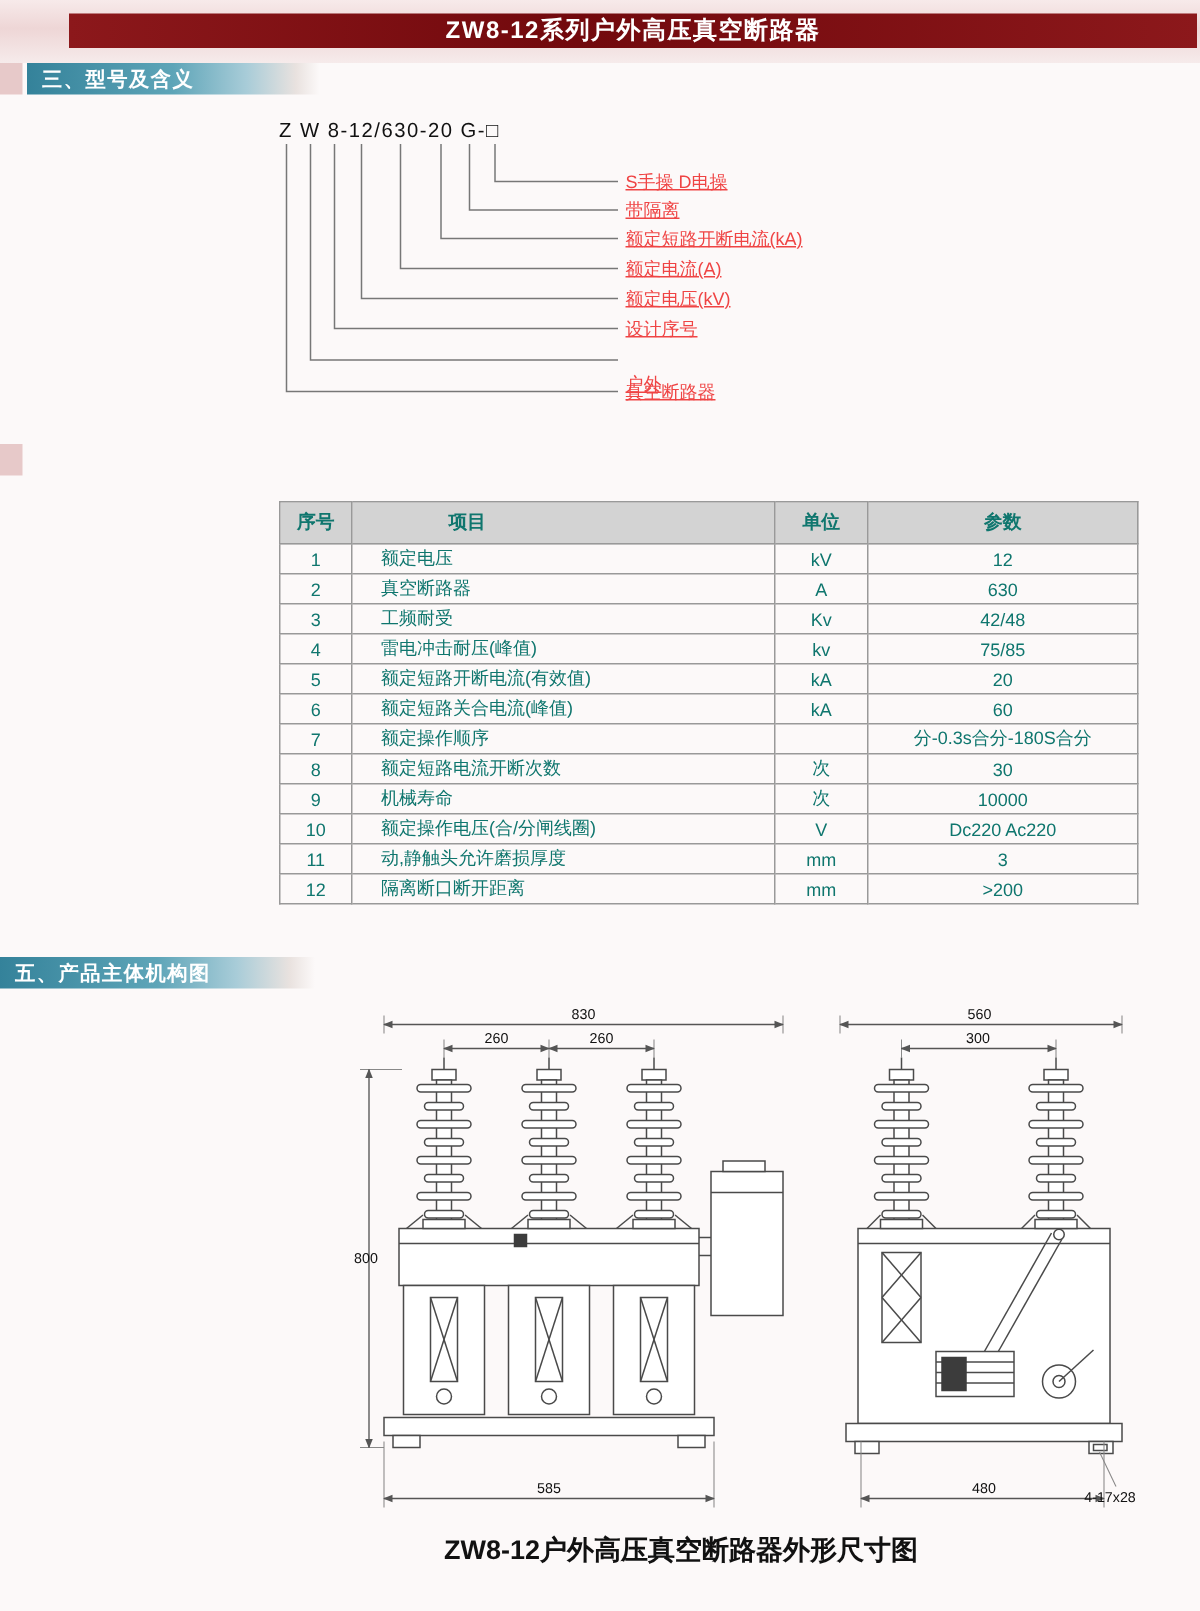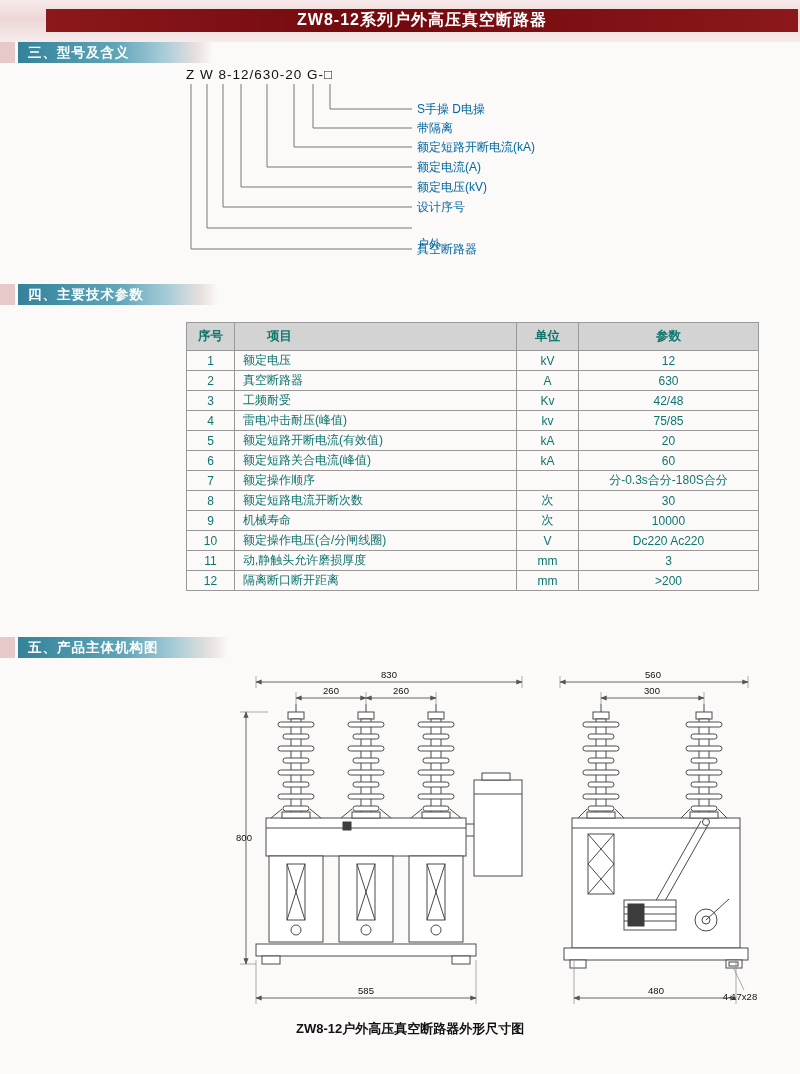--- a/index.html
+++ b/index.html
@@ -26,7 +26,7 @@
   }
   .w1 { width:195px; } .w2 { width:200px; } .w3 { width:210px; }
   
-  .model-diagram { position:relative; margin:4px 0 0 186px; width:580px; height:196px; }
+  .model-diagram { position:relative; margin:16px 0 0 186px; width:580px; height:196px; }
   .model-code { font-size:13.5px; letter-spacing:1px; color:#111; position:relative; z-index:2; }
   .model-lines { position:absolute; top:0; left:0; z-index:1; }
   .model-lines path { fill:none; stroke:#777; stroke-width:1; }

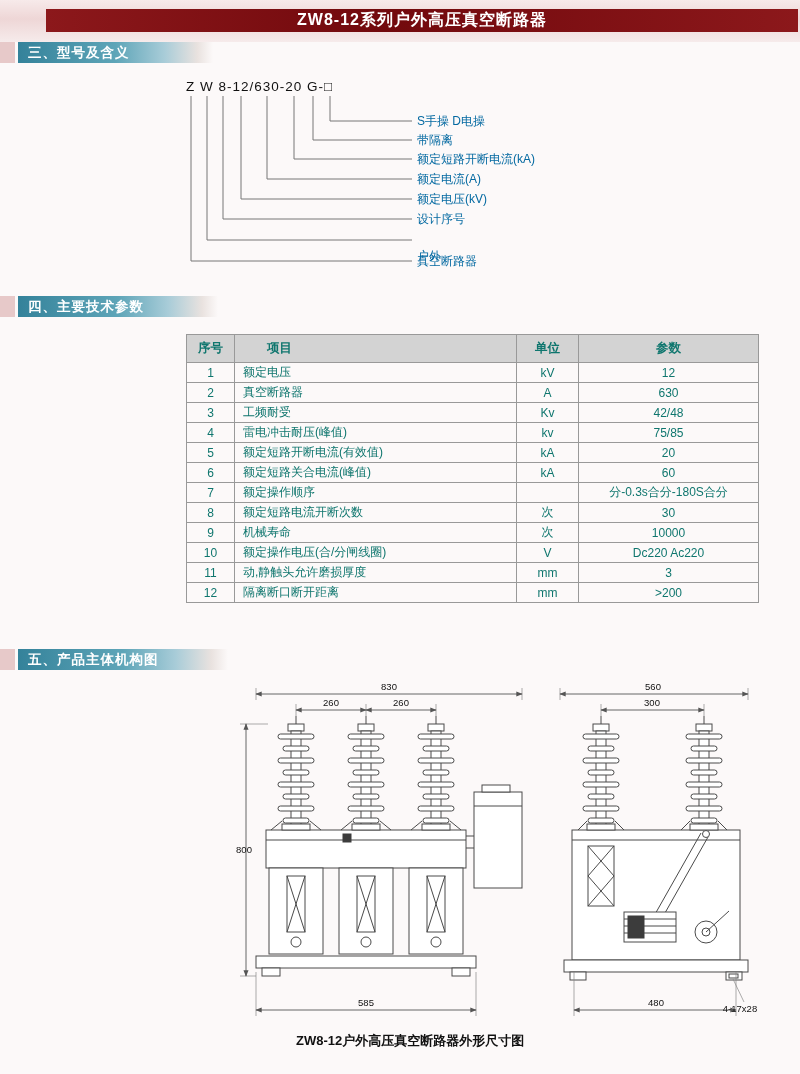--- a/index.html
+++ b/index.html
@@ -30,7 +30,7 @@
   .model-code { font-size:13.5px; letter-spacing:1px; color:#111; position:relative; z-index:2; }
   .model-lines { position:absolute; top:0; left:0; z-index:1; }
   .model-lines path { fill:none; stroke:#777; stroke-width:1; }
-  .model-label { position:absolute; left:231px; font-size:12px; line-height:16px; color:#0369a1; white-space:nowrap; }
+  .model-label { position:absolute; left:231px; font-size:12px; line-height:16px; color:#ef4444; white-space:nowrap;text-decoration:underline; }
   
   table.params { border-collapse:collapse; margin:17px 0 0 186px; font-size:12px; color:#0f766e; }
   .params th, .params td { border:1px solid #999; }

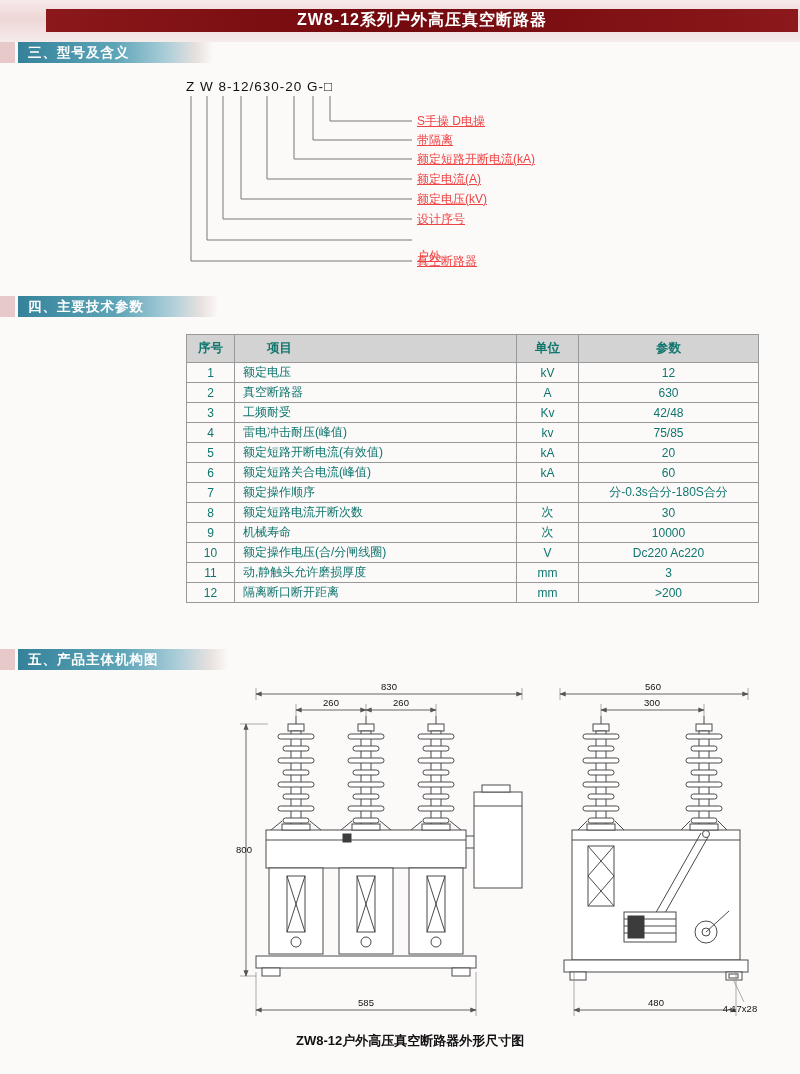--- a/index.html
+++ b/index.html
@@ -90,7 +90,6 @@
 
 <div class="sec-header mt2">
   <span class="sec-sq"></span>
-  <span class="sec-bar w2">四、主要技术参数</span>
 </div>
 
 <table class="params">

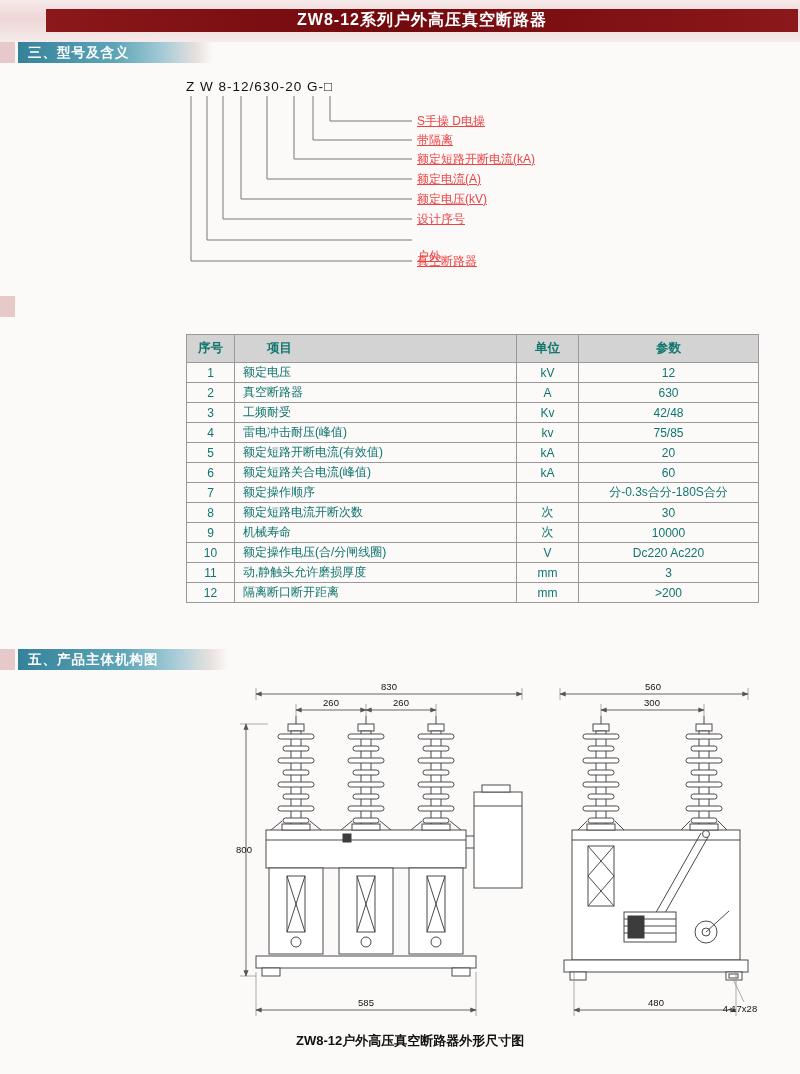--- a/index.html
+++ b/index.html
@@ -40,7 +40,7 @@
   .params .c1 { width:282px; text-align:left; padding-left:8px; }
   .params .c2 { width:62px; text-align:center; }
   .params .c3 { width:180px; text-align:center; }
-  .params th.c1 { text-align:left; padding-left:32px;font-family:Liberation Serif, serif; }
+  .params th.c1 { text-align:left; padding-left:64px;font-family:Liberation Serif, serif; }
   
   .drawings { display:flex; margin:10px 0 0 226px; align-items:flex-start; }
   svg.drw { display:block; }

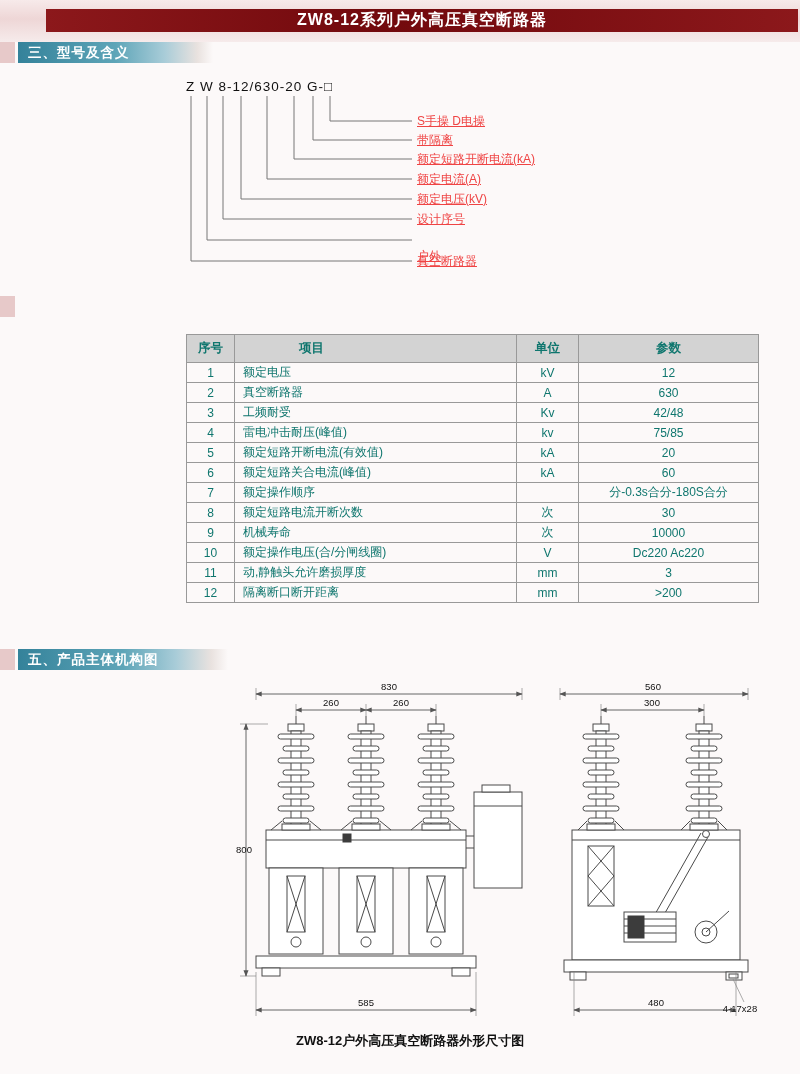--- a/index.html
+++ b/index.html
@@ -37,7 +37,7 @@
   .params th { background:#d3d3d3; font-weight:bold; height:28px; font-size:12.5px; }
   .params td { height:20px; }
   .params .c0 { width:48px; text-align:center; }
-  .params .c1 { width:282px; text-align:left; padding-left:8px; }
+  .params .c1 { width:282px; text-align:left; padding-left:19px; }
   .params .c2 { width:62px; text-align:center; }
   .params .c3 { width:180px; text-align:center; }
   .params th.c1 { text-align:left; padding-left:64px;font-family:Liberation Serif, serif; }

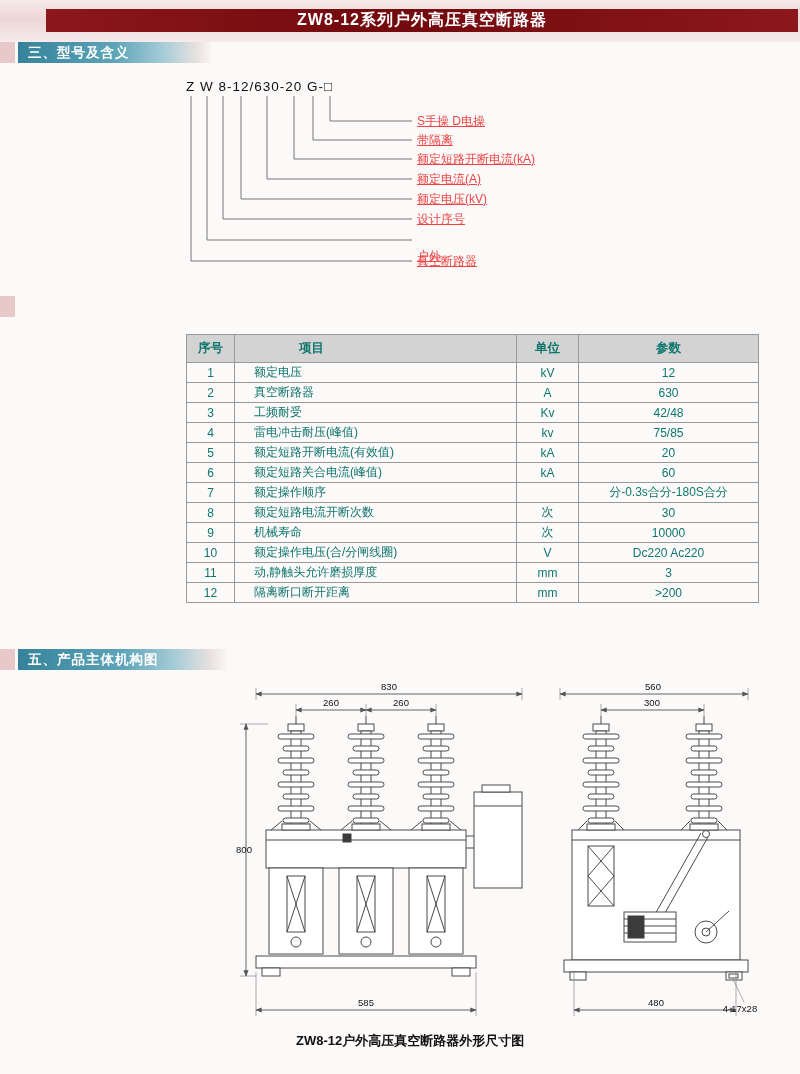--- a/index.html
+++ b/index.html
@@ -17,7 +17,7 @@
   }
   
   .sec-header { display:flex; align-items:stretch; height:21px; }
-  .mt1 { } .mt2 { margin-top:21px; } .mt3 { margin-top:46px; }
+  .mt1 { } .mt2 { margin-top:21px; } .mt3 { margin-top:35px;flex-direction:column; }
   .sec-sq { width:15px; background:#e7c9c9; margin-right:3px; }
   .sec-bar {
     color:#fff; font-weight:bold; font-size:13.5px; line-height:21px; letter-spacing:1px;

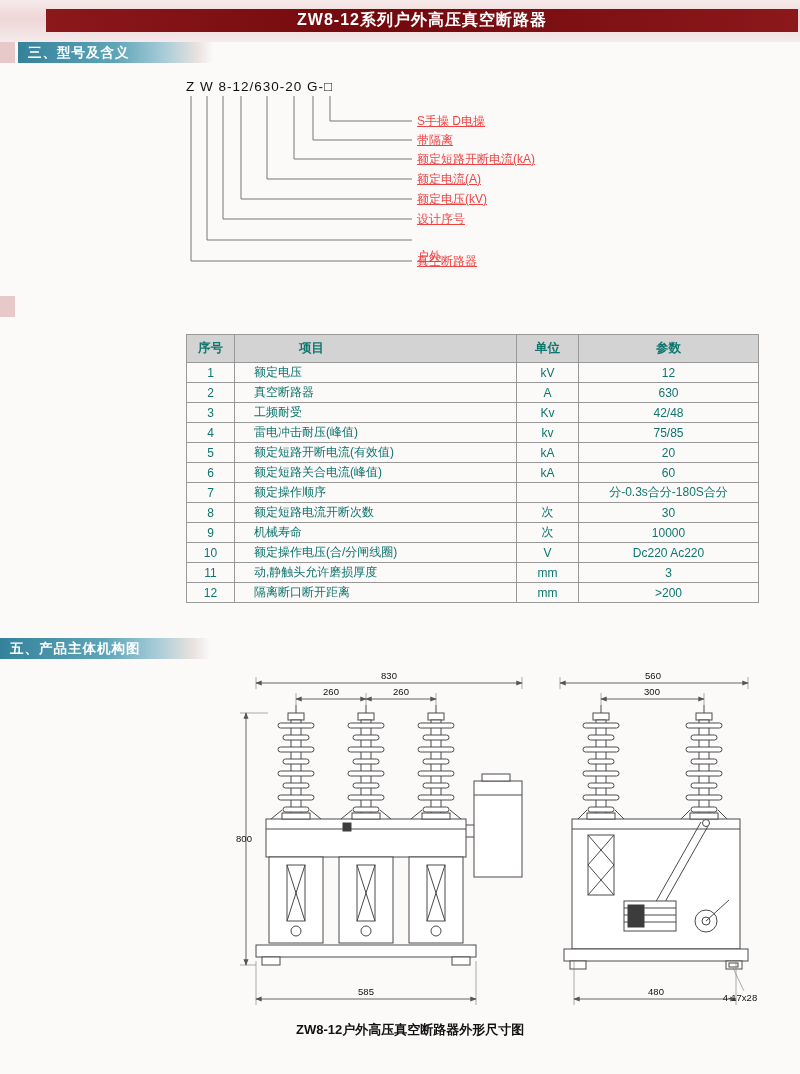--- a/index.html
+++ b/index.html
@@ -52,7 +52,7 @@
   .drw .mkp { fill:#555; stroke:none; }
   .drw text { fill:#111; stroke:none; font-size:9.5px; text-anchor:middle; font-family:"Liberation Sans", sans-serif; }
   .defs-holder { position:absolute; width:0; height:0; overflow:hidden; }
-  .caption { margin:4px 0 0 296px; font-size:13px; font-weight:bold; color:#111; }
+  .caption { margin:4px 0 0 296px; font-size:18px; font-weight:bold; color:#111; }
 </style>
 </head>
 <body>

